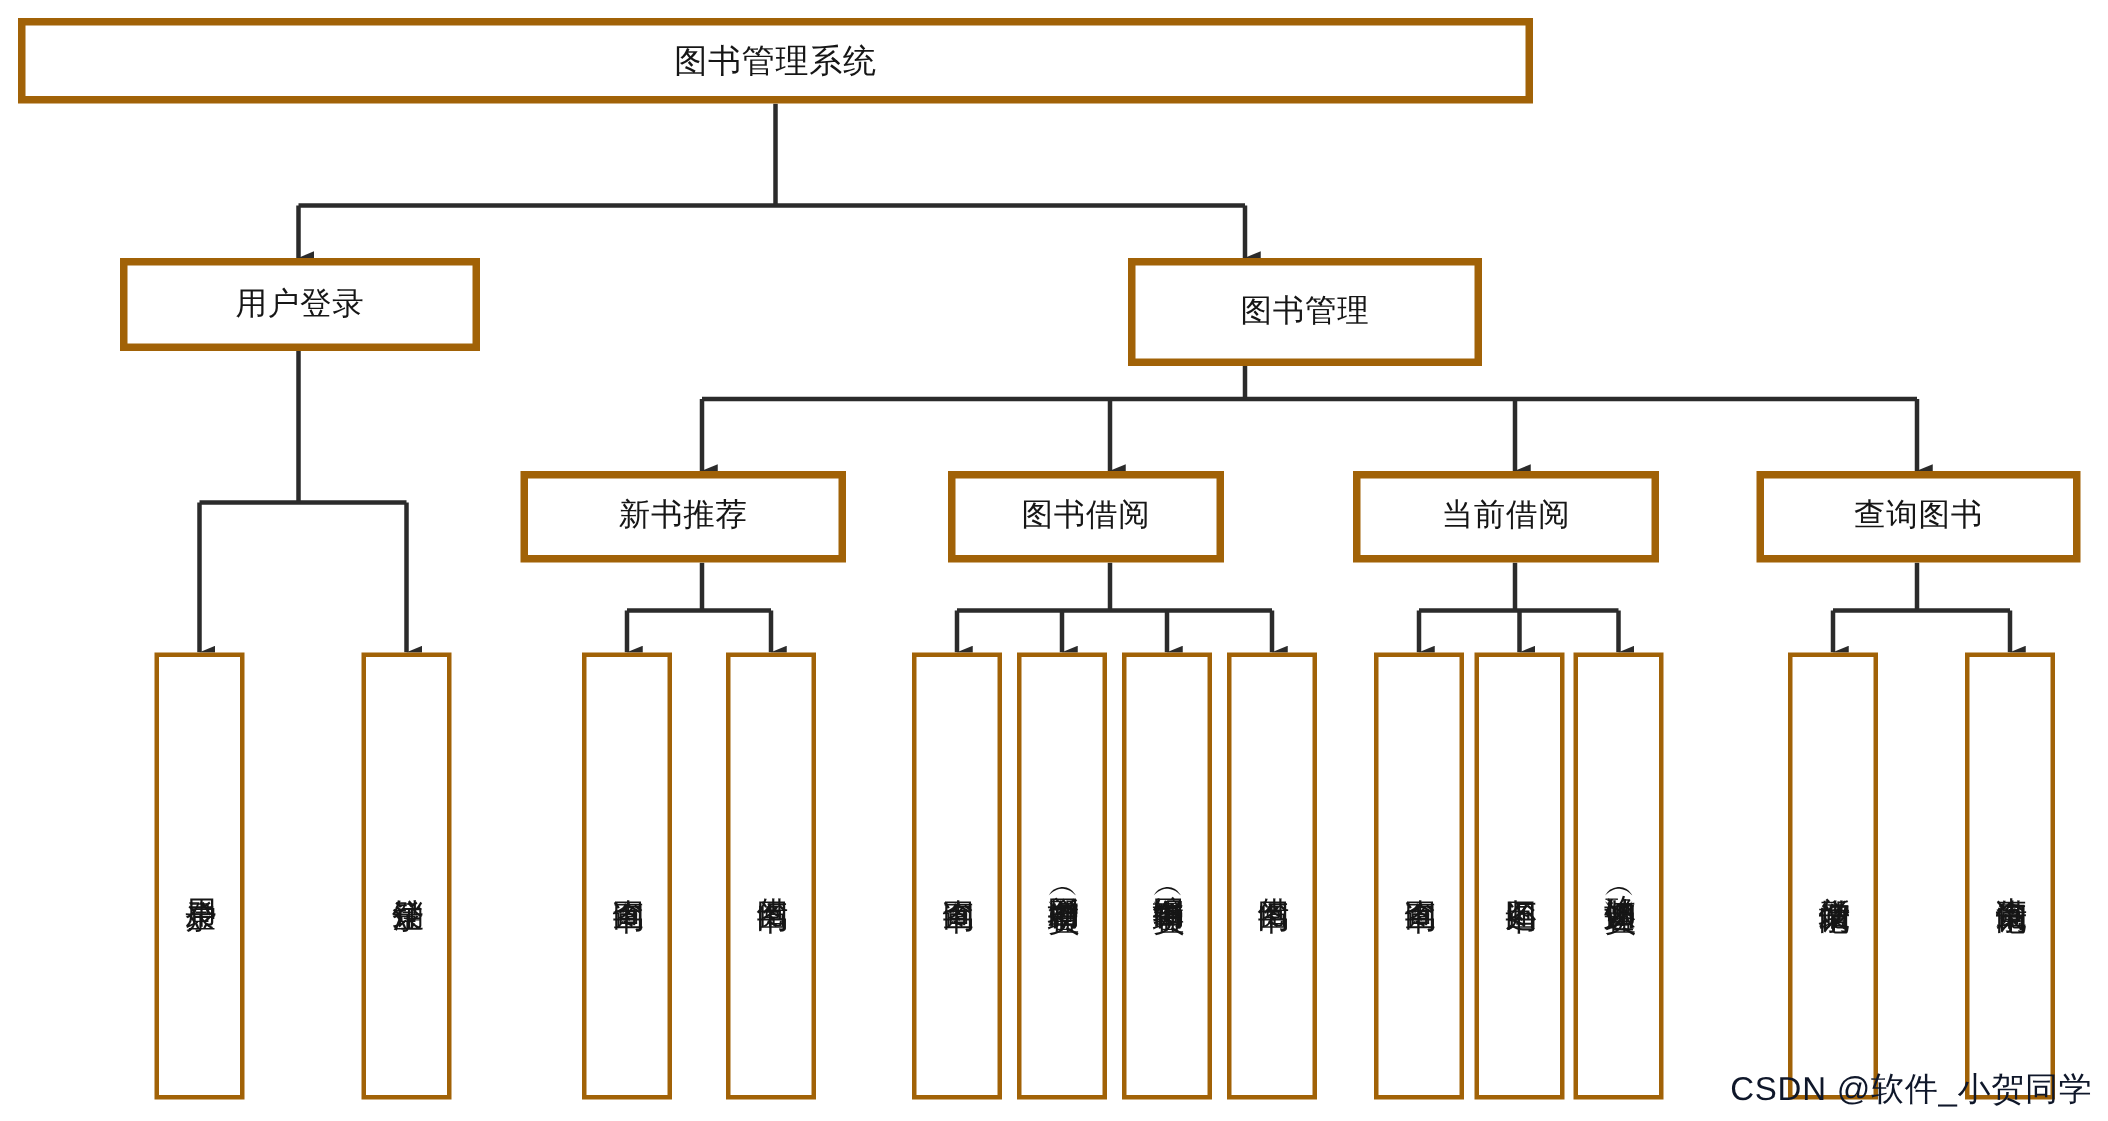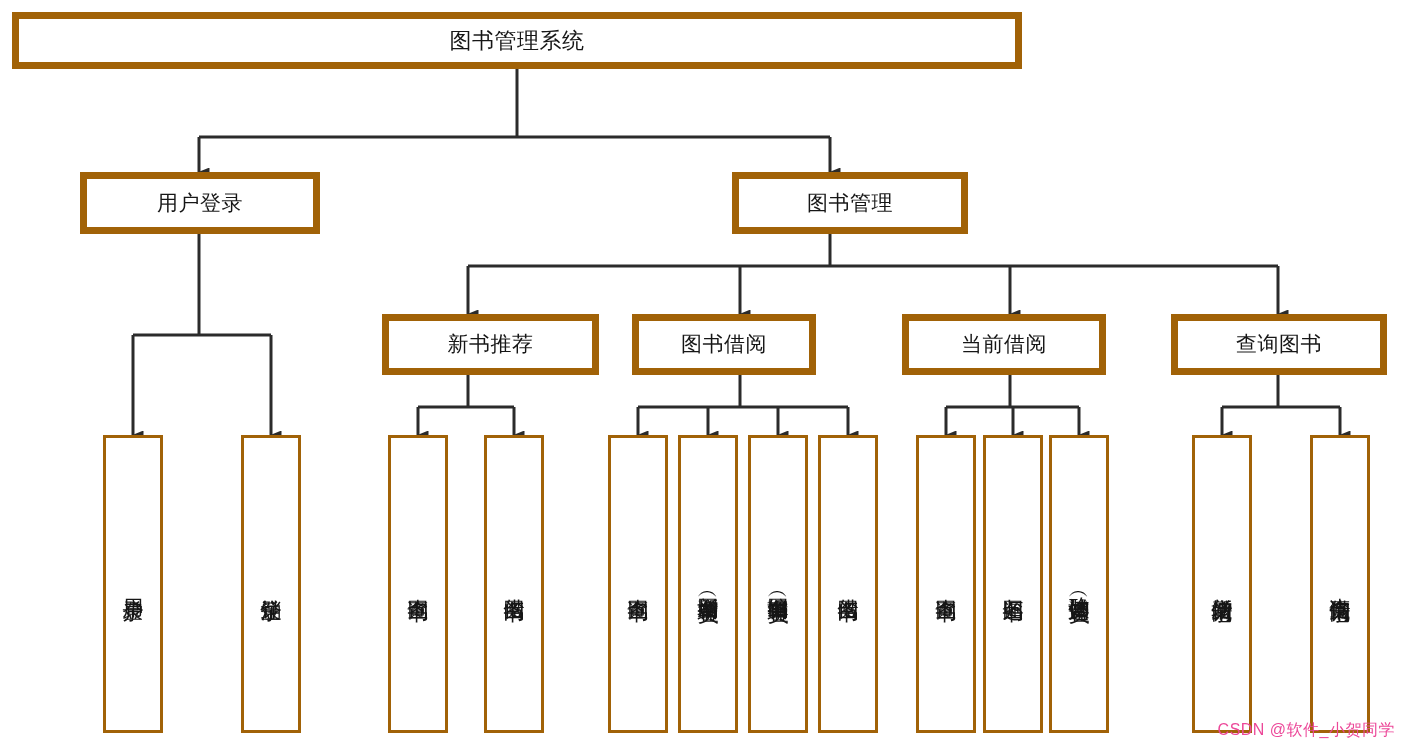--- a/index.html
+++ b/index.html
@@ -24,7 +24,7 @@
     position: absolute;
     box-sizing: border-box;
     background: #ffffff;
-    border: 7px solid #a16207;
+    border: 5px solid #a16207;
     display: flex;
     align-items: center;
     justify-content: center;

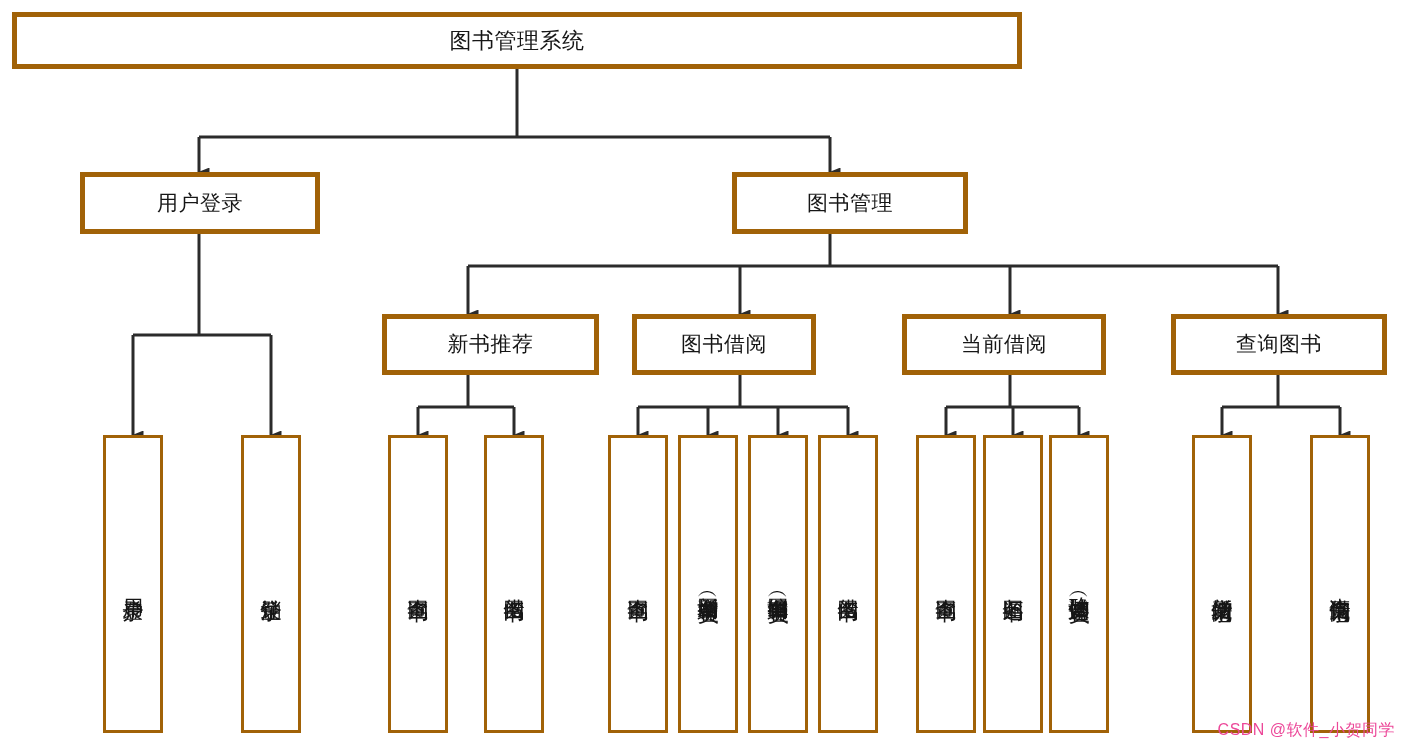--- a/index.html
+++ b/index.html
@@ -129,7 +129,7 @@
       <div class="node-box level1" style="left: 80px; top: 172px; width: 240px; height: 62px;">
         <span class="node-label">用户登录</span>
       </div>
-      <div class="node-box level1" style="left: 732px; top: 172px; width: 236px; height: 62px;">
+      <div class="node-box level1" style="left: 752px; top: 172px; width: 236px; height: 72px;">
         <span class="node-label">图书管理</span>
       </div>
       <div class="node-box level2" style="left: 382px; top: 314px; width: 217px; height: 61px;">

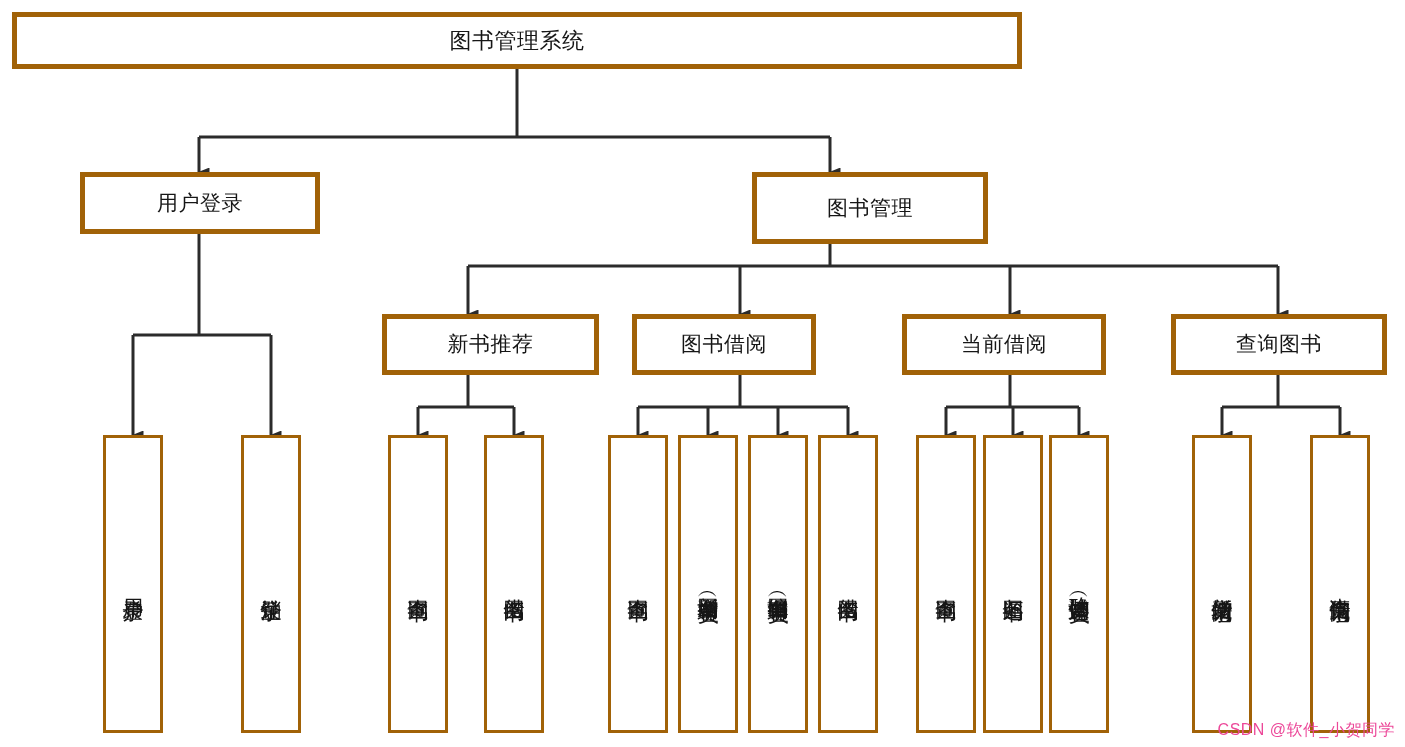--- a/index.html
+++ b/index.html
@@ -132,7 +132,7 @@
       <div class="node-box level1" style="left: 752px; top: 172px; width: 236px; height: 72px;">
         <span class="node-label">图书管理</span>
       </div>
-      <div class="node-box level2" style="left: 382px; top: 314px; width: 217px; height: 61px;">
+      <div class="node-box level2" style="left: 347px; top: 314px; width: 217px; height: 61px;">
         <span class="node-label">新书推荐</span>
       </div>
       <div class="node-box level2" style="left: 632px; top: 314px; width: 184px; height: 61px;">

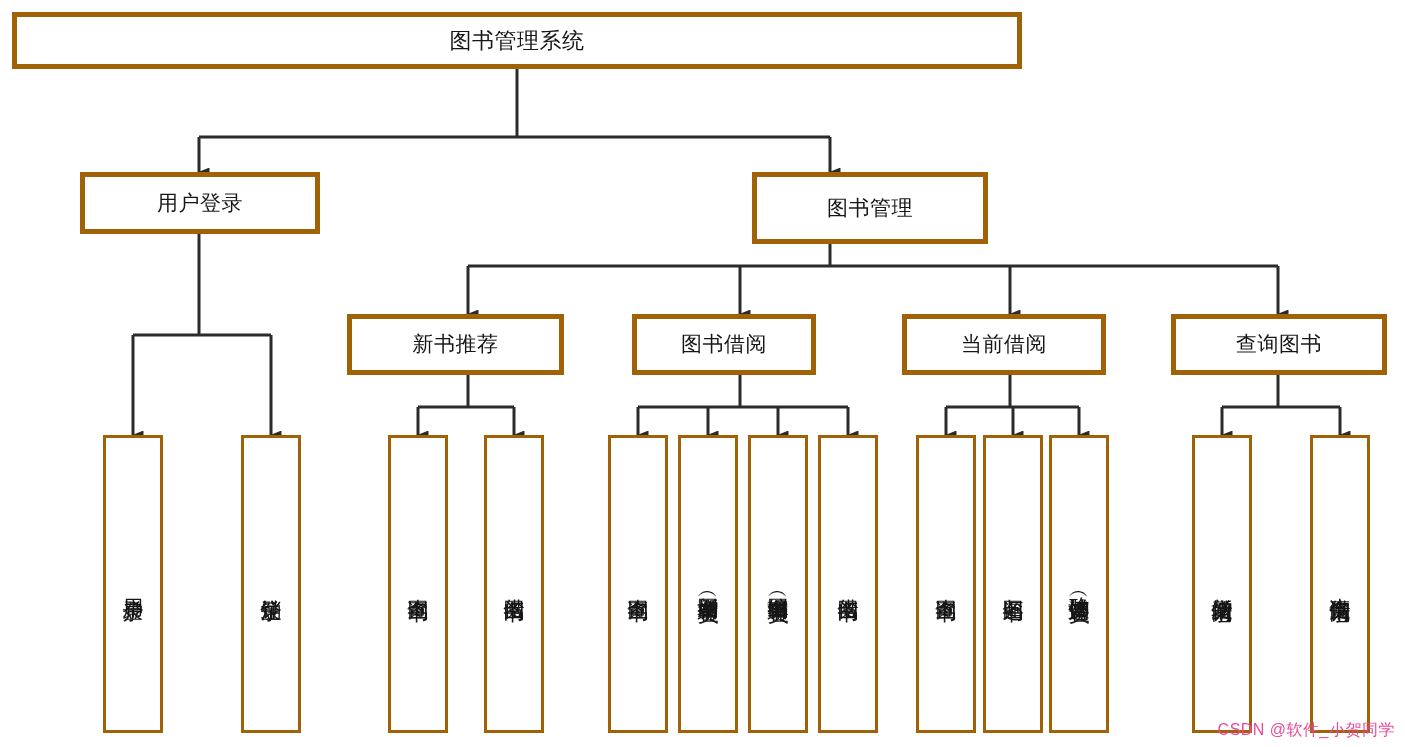--- a/index.html
+++ b/index.html
@@ -68,8 +68,8 @@
     position: absolute;
     right: 10px;
     bottom: 6px;
-    font-size: 16px;
-    color: #ec4899;
+    font-size: 22px;
+    color: #0f172a;
     letter-spacing: 0.5px;
     white-space: nowrap;
   }

